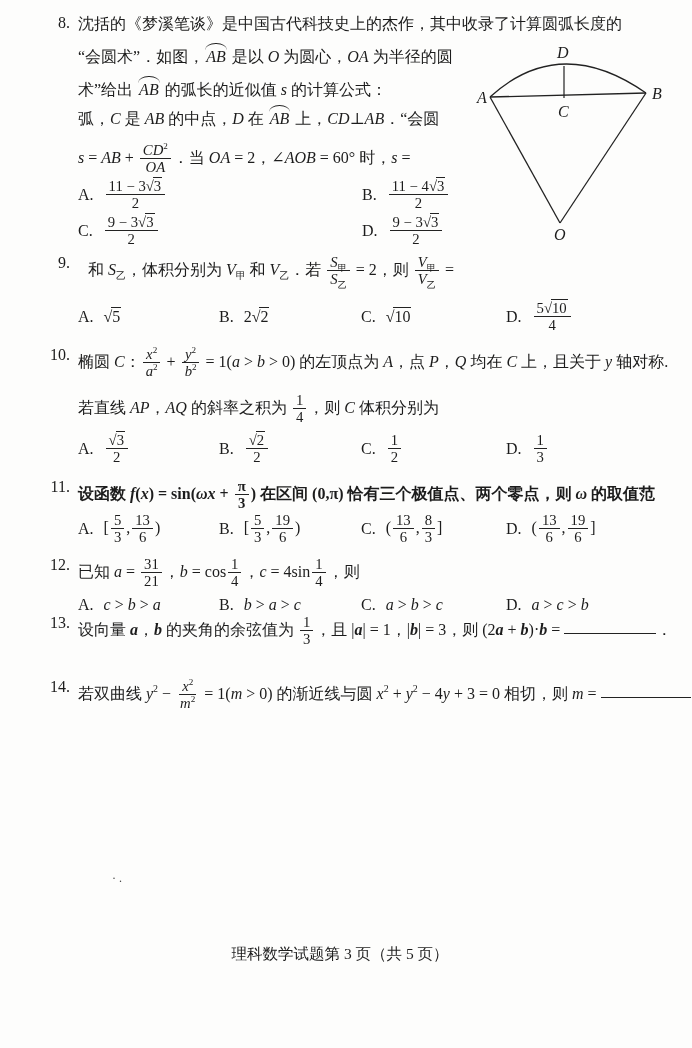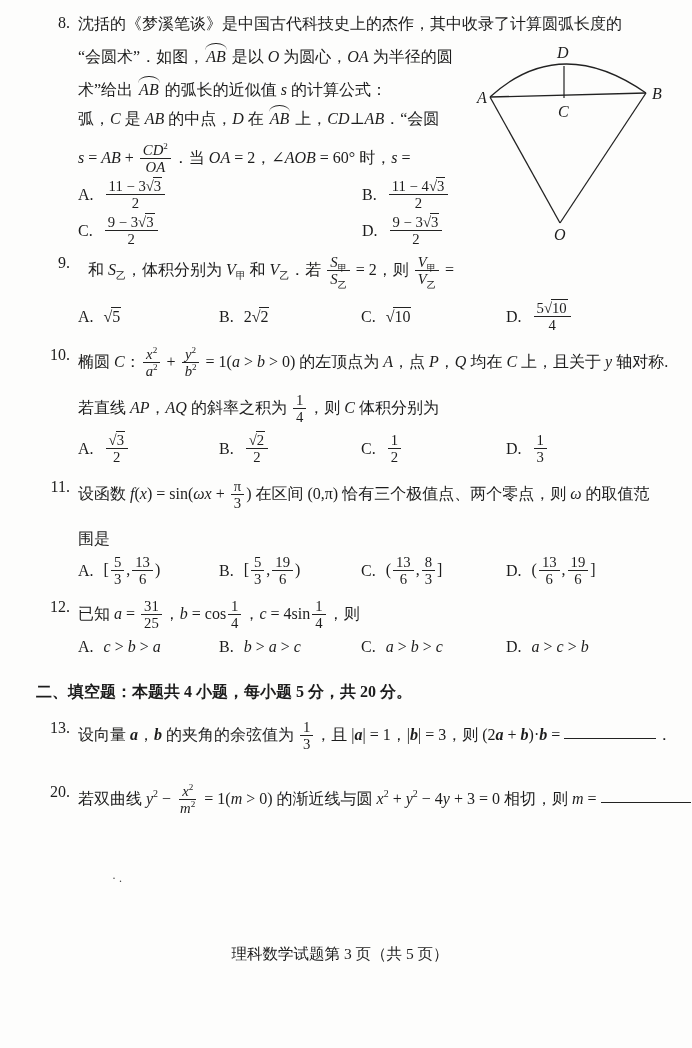--- a/index.html
+++ b/index.html
@@ -204,7 +204,7 @@
     <div class="qhead">
       <span class="qnum">11.</span>
       <span class="qbody">
-        <span class="qline" style="margin-bottom:17px;"><span>设函数 </span><span class="it">f</span><span>(</span><span class="it">x</span><span>) = sin(</span><span class="it">ω</span><span class="it">x</span><span> + </span><span class="frac">
+        <span class="qline" style="margin-bottom:0;font-weight:bold;"><span>设函数 </span><span class="it">f</span><span>(</span><span class="it">x</span><span>) = sin(</span><span class="it">ω</span><span class="it">x</span><span> + </span><span class="frac">
               <span class="fn"><span>π</span></span>
               <span class="fd"><span>3</span></span>
             </span><span>) 在区间 (0,π) 恰有三个极值点、两个零点，则 </span><span class="it">ω</span><span> 的取值范</span></span>

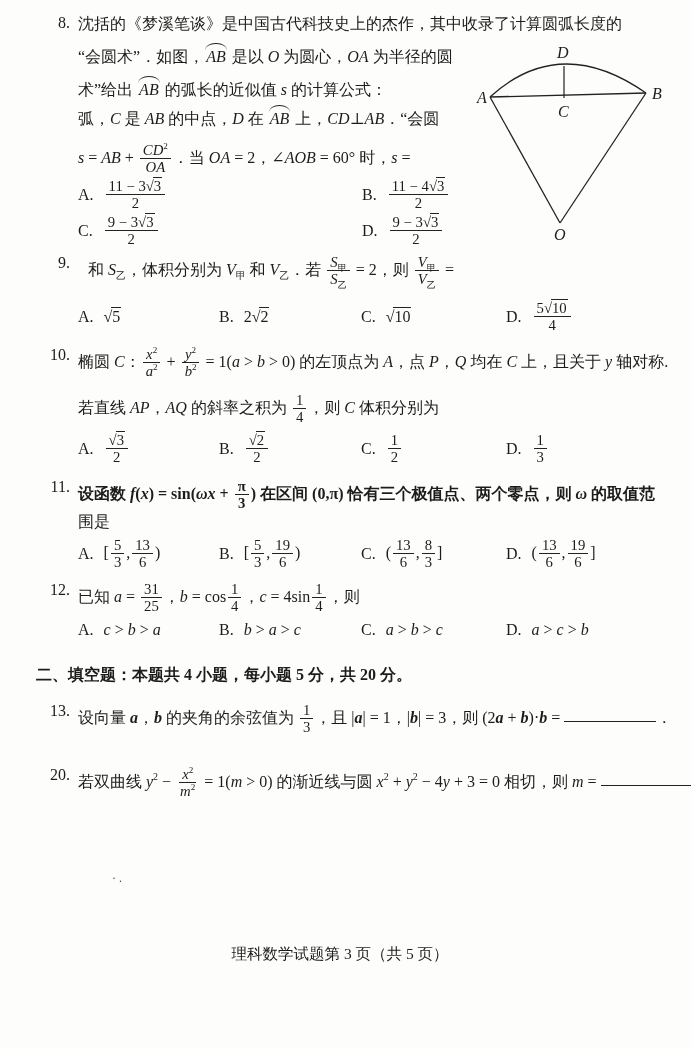--- a/index.html
+++ b/index.html
@@ -208,7 +208,6 @@
               <span class="fn"><span>π</span></span>
               <span class="fd"><span>3</span></span>
             </span><span>) 在区间 (0,π) 恰有三个极值点、两个零点，则 </span><span class="it">ω</span><span> 的取值范</span></span>
-        <span class="qline" style="margin-bottom:4px;"><span>围是</span></span>
       </span>
     </div>
     <div class="opts four" style="margin-bottom:10px;">

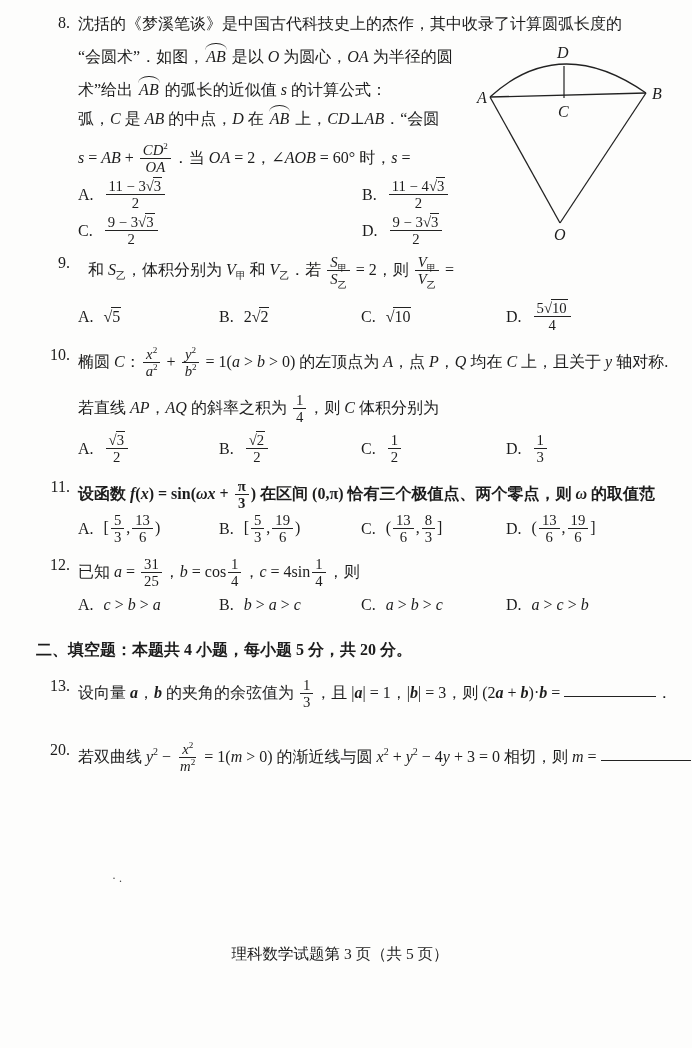--- a/index.html
+++ b/index.html
@@ -260,7 +260,7 @@
       <span class="qbody">
         <span class="qline" style="margin-bottom:6px;"><span>已知 </span><span class="it">a</span><span> = </span><span class="frac">
               <span class="fn"><span>31</span></span>
-              <span class="fd"><span>25</span></span>
+              <span class="fd"><span>21</span></span>
             </span><span>，</span><span class="it">b</span><span> = cos</span><span class="frac">
               <span class="fn"><span>1</span></span>
               <span class="fd"><span>4</span></span>

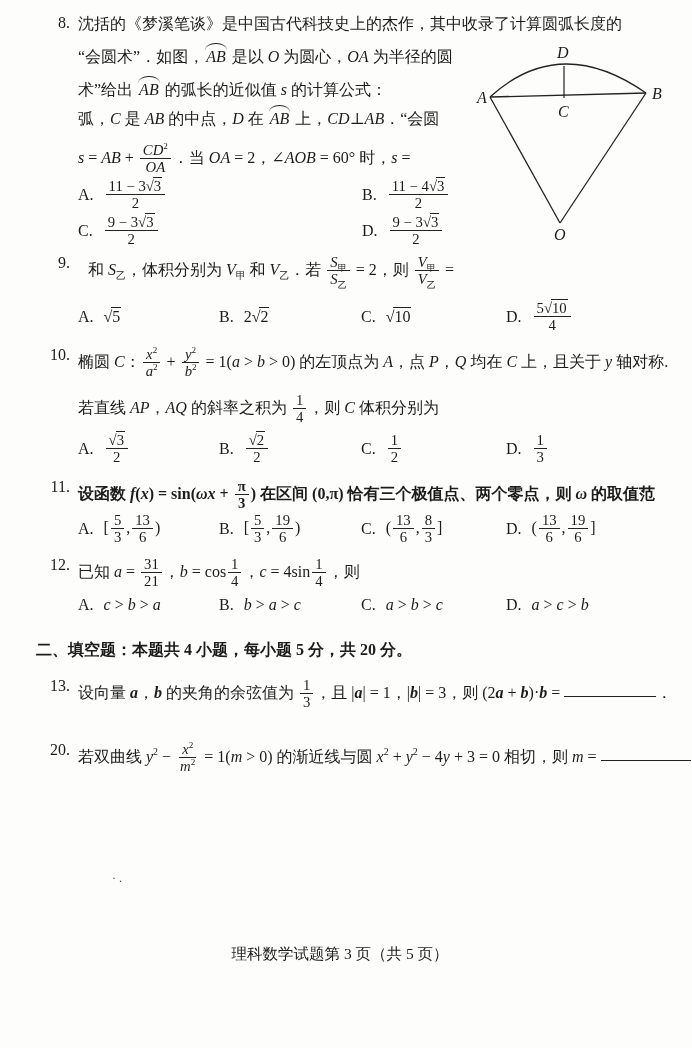--- a/index.html
+++ b/index.html
@@ -290,7 +290,6 @@
     </div>
   </div>
 
-  <div class="section-head">二、填空题：本题共 4 小题，每小题 5 分，共 20 分。</div>
 
   <div class="q">
     <div class="qhead" style="margin-bottom:30px;">

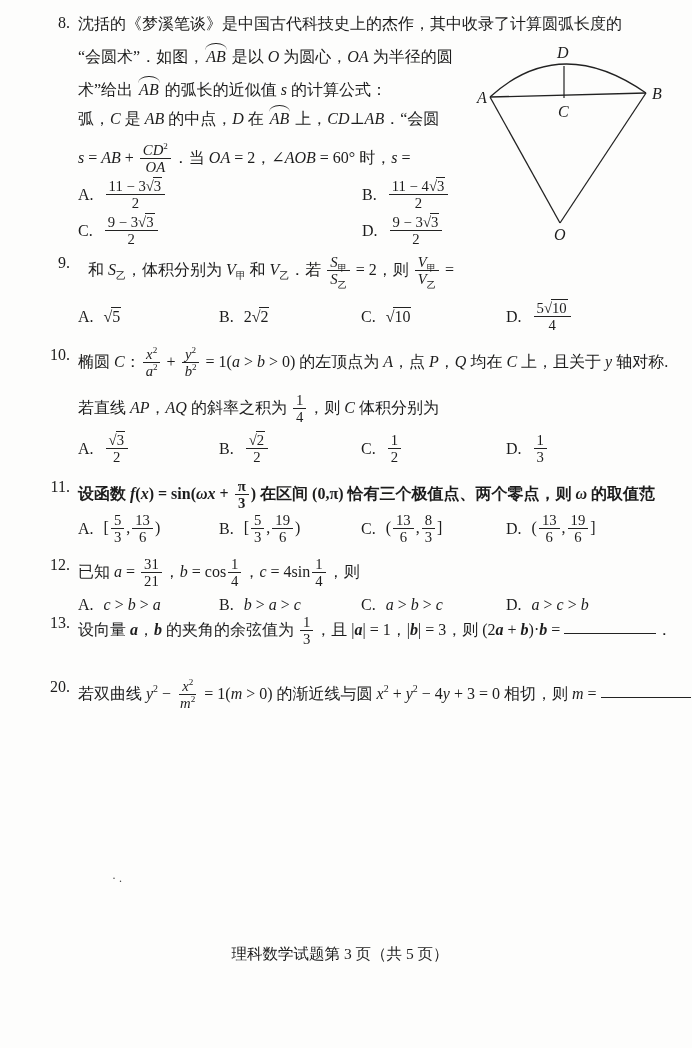--- a/index.html
+++ b/index.html
@@ -305,7 +305,7 @@
 
   <div class="q">
     <div class="qhead">
-      <span class="qnum">20.</span>
+      <span class="qnum">14.</span>
       <span class="qbody">
         <span class="qline" style="margin-bottom:0;"><span>若双曲线 </span><span class="it">y</span><span class="sp-sup">2</span><span> − </span><span class="frac">
               <span class="fn"><span class="it">x</span><span class="sp-sup">2</span></span>

